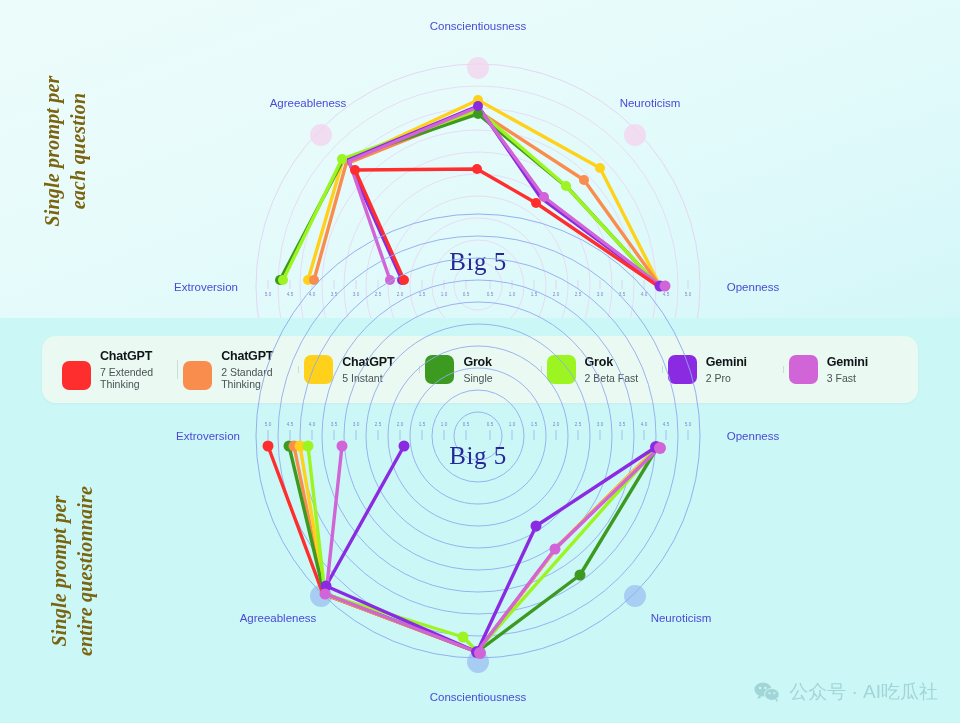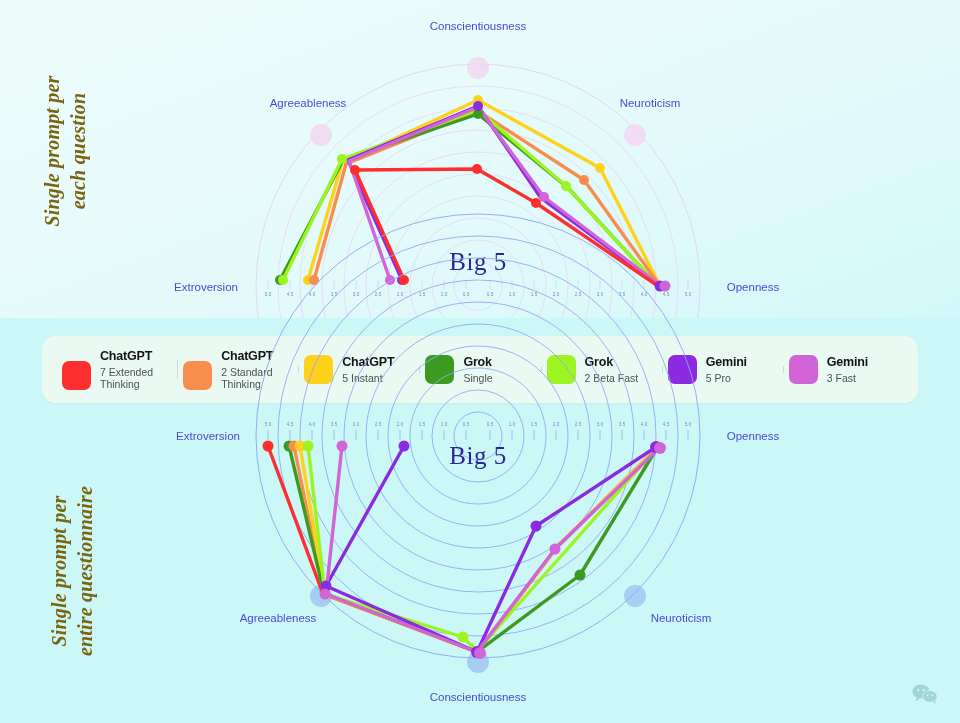--- a/index.html
+++ b/index.html
@@ -283,7 +283,7 @@
       <span class="swatch" style="background:#8a2be2"></span>
       <span class="legend-text">
         <span class="legend-name">Gemini</span>
-        <span class="legend-sub">5 Pro</span>
+        <span class="legend-sub">2 Pro</span>
       </span>
     </div>
 

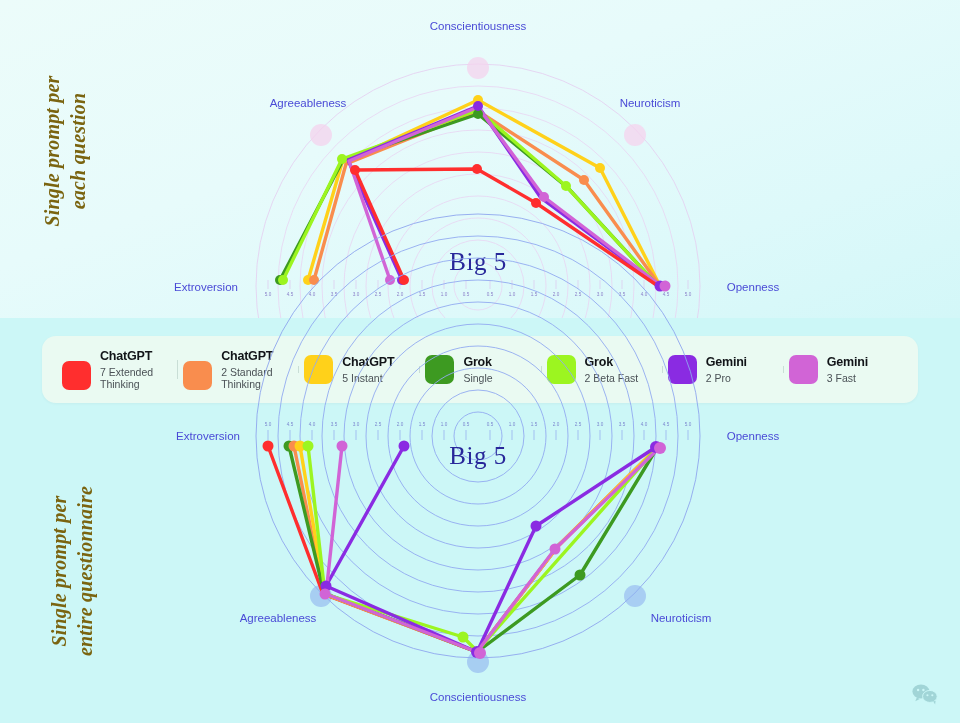--- a/index.html
+++ b/index.html
@@ -417,6 +417,7 @@
       <circle cx="19" cy="14.5" r="1.3" fill="#ccf7f7"></circle>
       <circle cx="25" cy="14.5" r="1.3" fill="#ccf7f7"></circle>
     </svg>
+    <span>公众号 · AI吃瓜社</span>
   </div>
 
 </div>

